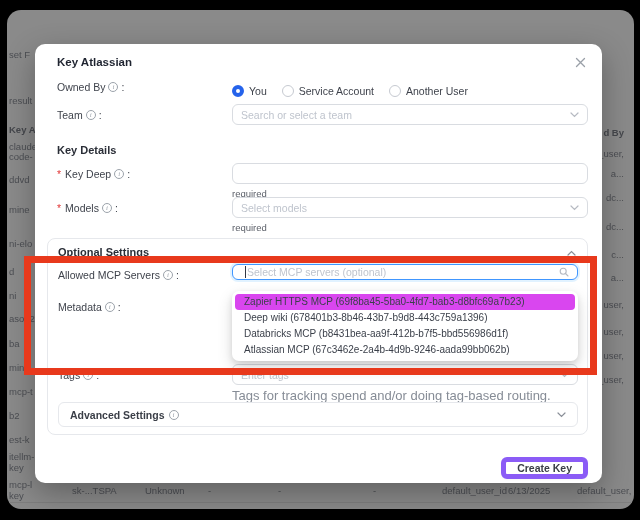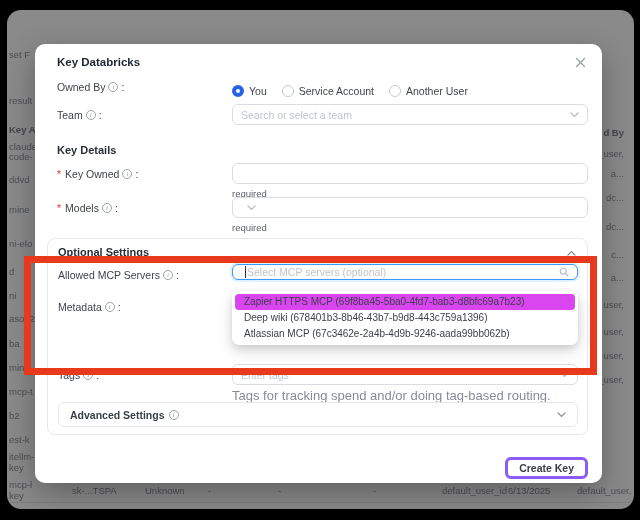--- a/index.html
+++ b/index.html
@@ -115,7 +115,7 @@
   </div>
 
   <div class="modal">
-    <div class="modal-title">Key Databricks</div>
+    <div class="modal-title">Key Atlassian</div>
     <div class="close-btn">
       <svg width="11" height="11" viewBox="0 0 11 11">
           <path d="M1.5 1.5 L9.5 9.5 M9.5 1.5 L1.5 9.5" stroke="#9aa0a8" stroke-width="1.3" stroke-linecap="round"></path>

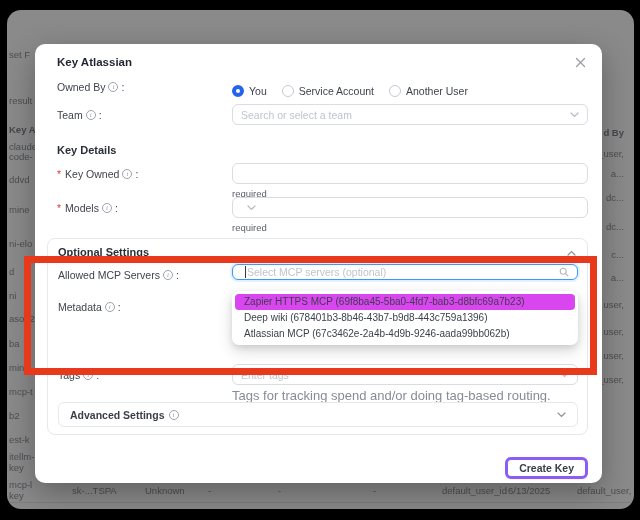--- a/index.html
+++ b/index.html
@@ -160,7 +160,7 @@
 
     <div class="lbl" style="left:22px; top:124px;">
       <span class="req">*</span>
-      <span>Key Owned</span>
+      <span>Key Deep</span>
       <span class="info">i</span>
         <span>:</span>
     </div>

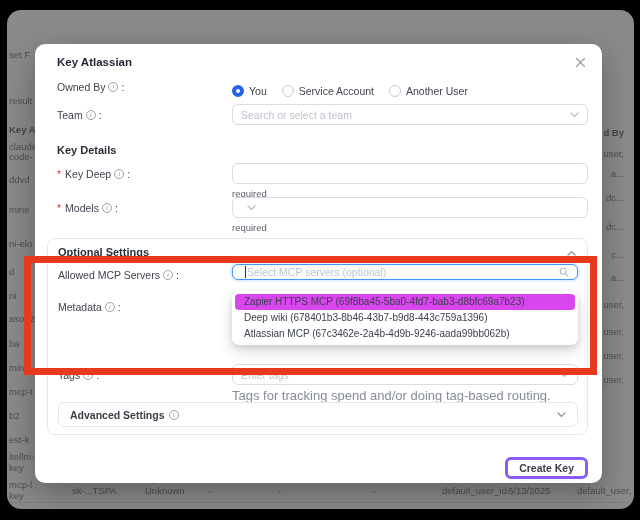--- a/index.html
+++ b/index.html
@@ -174,6 +174,7 @@
         <span>:</span>
     </div>
     <div class="field" style="left:197px; top:153px; width:356px;">
+      <span class="placeholder">Select models</span>
       <span class="chev">
         <svg width="9" height="6" viewBox="0 0 9 6">
             <path d="M1 1 L4.5 4.5 L8 1" fill="none" stroke="#b6bac2" stroke-width="1.2" stroke-linecap="round"></path>

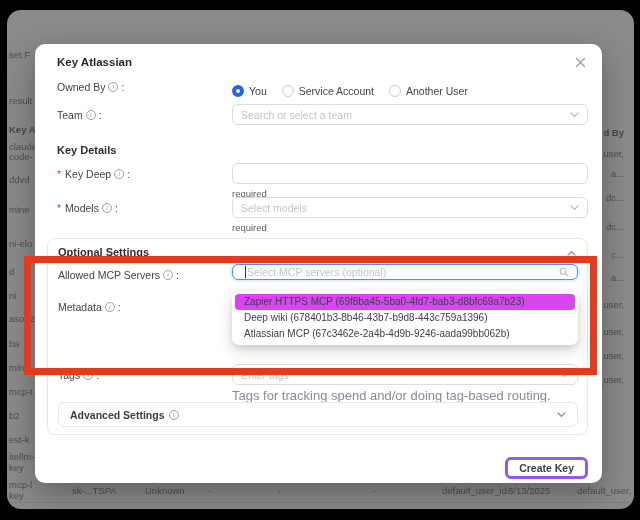--- a/index.html
+++ b/index.html
@@ -244,6 +244,7 @@
   <div class="dropdown">
     <div class="option active">Zapier HTTPS MCP (69f8ba45-5ba0-4fd7-bab3-d8bfc69a7b23)</div>
     <div class="option">Deep wiki (678401b3-8b46-43b7-b9d8-443c759a1396)</div>
+    <div class="option">Databricks MCP (b8431bea-aa9f-412b-b7f5-bbd556986d1f)</div>
     <div class="option">Atlassian MCP (67c3462e-2a4b-4d9b-9246-aada99bb062b)</div>
   </div>
 

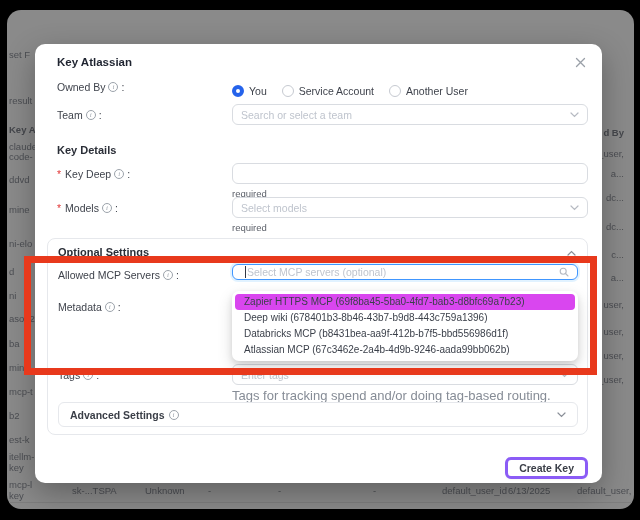--- a/index.html
+++ b/index.html
@@ -48,7 +48,7 @@
   .adv-box .adv-label { font-size:10.5px; font-weight:700; color:#3a3e47; margin-right:4px; }
   .adv-box .chev { margin-left:auto; display:flex; }
 
-  .create-btn { position:absolute; right:14px; top:413px; height:22px; padding:0 11px; background:#fff; border:3px solid #8b5cf6;
+  .create-btn { position:absolute; right:14px; top:413px; height:22px; padding:0 11px; background:#fff; border:5px solid #8b5cf6;
                 border-radius:6px; font-size:10.5px; font-weight:600; color:#3a3e47; display:flex; align-items:center; cursor:pointer;
                 box-shadow:0 1px 2px rgba(0,0,0,.04); }
 

